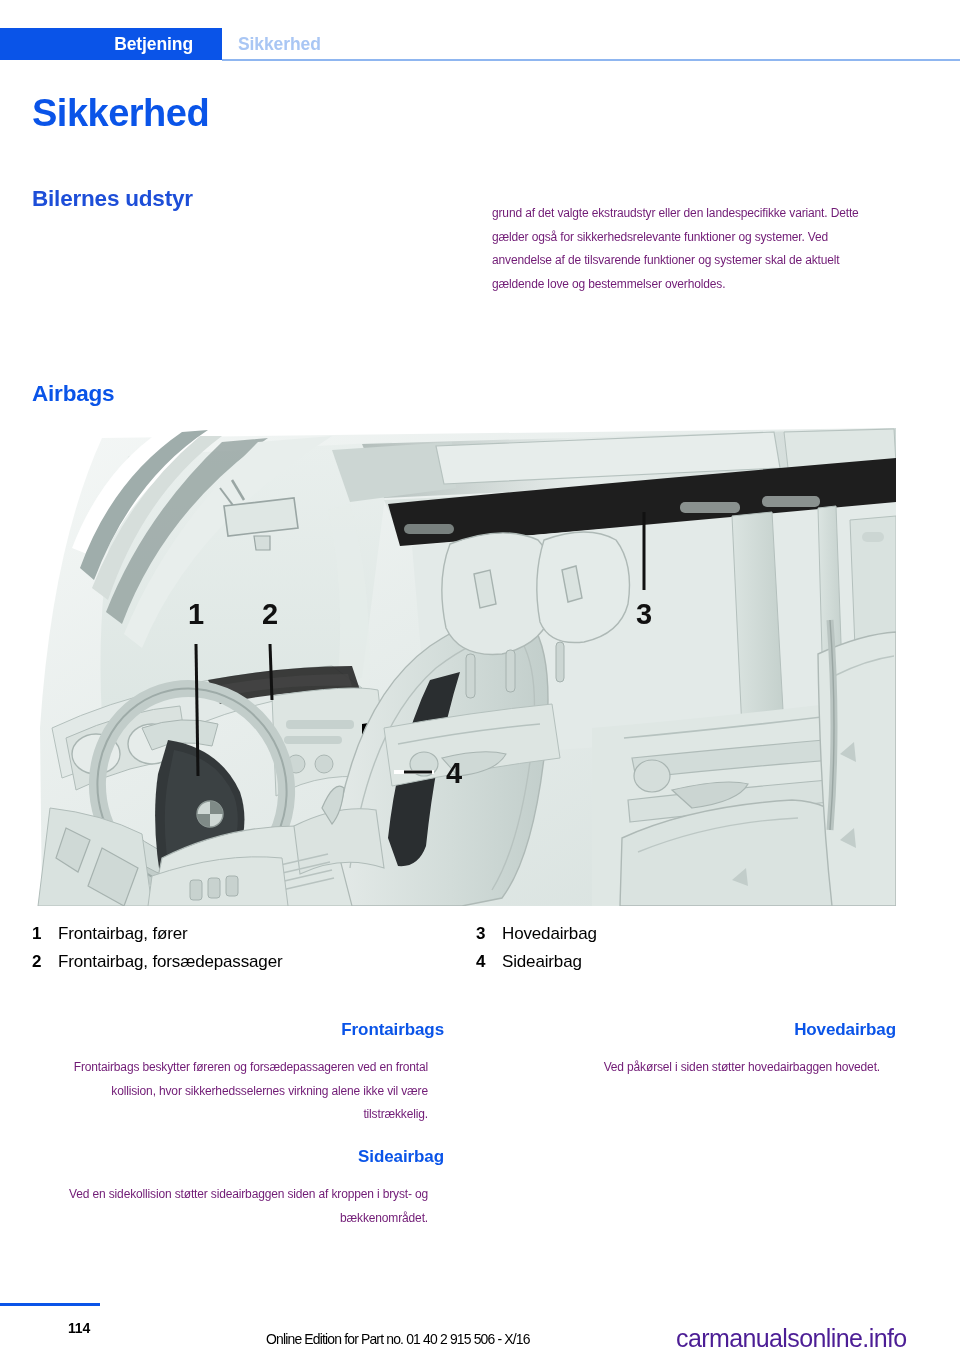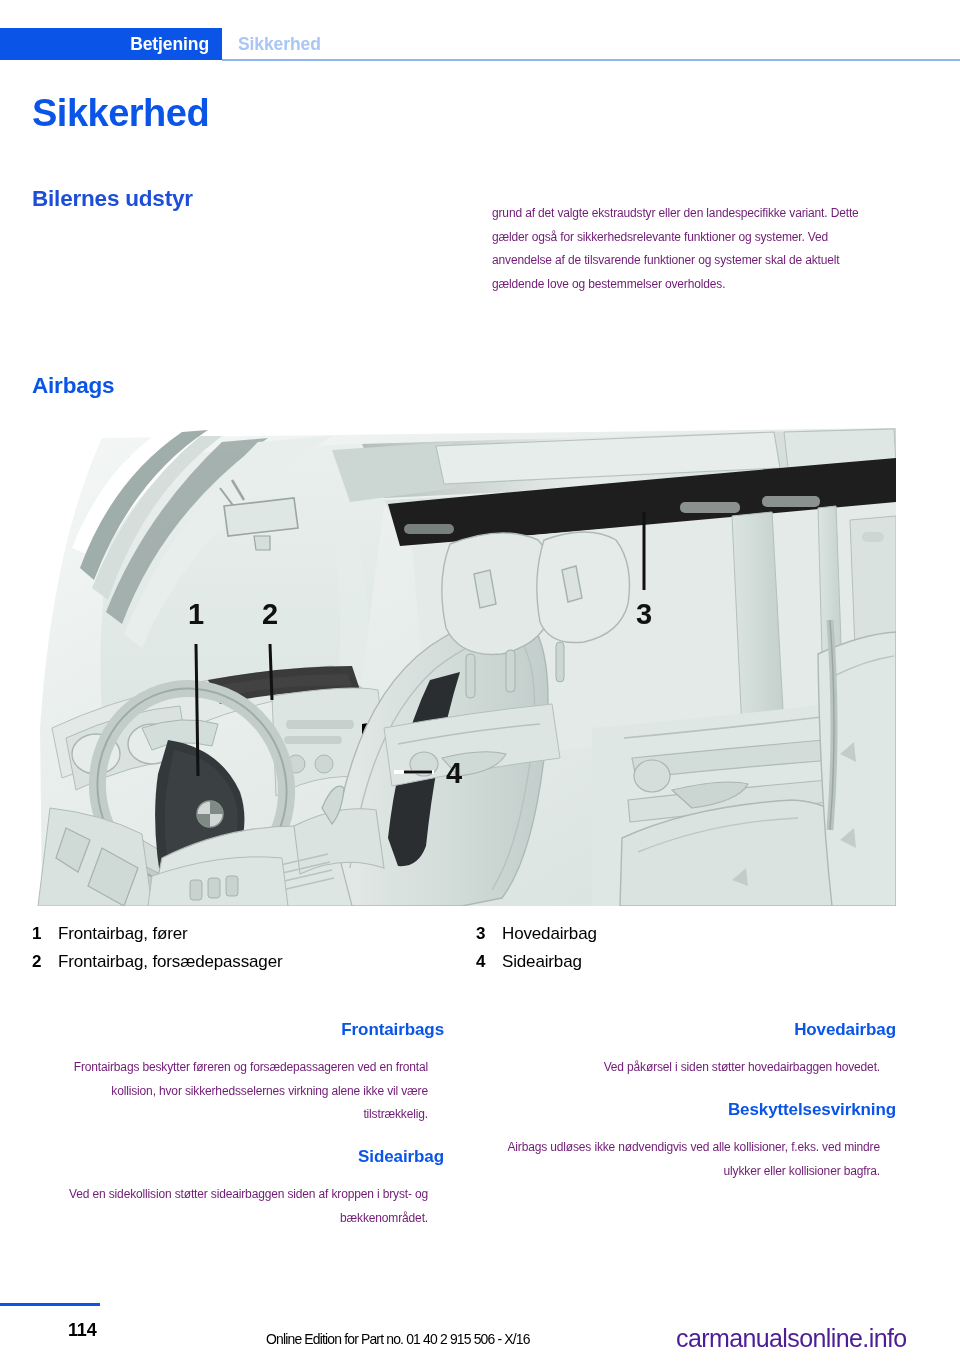--- a/index.html
+++ b/index.html
@@ -37,7 +37,7 @@
     display: flex;
     align-items: center;
     justify-content: flex-end;
-    padding-right: 13px;
+    padding-right: 29px;
     box-sizing: border-box;
     width: 222px;
     letter-spacing: -0.1px;

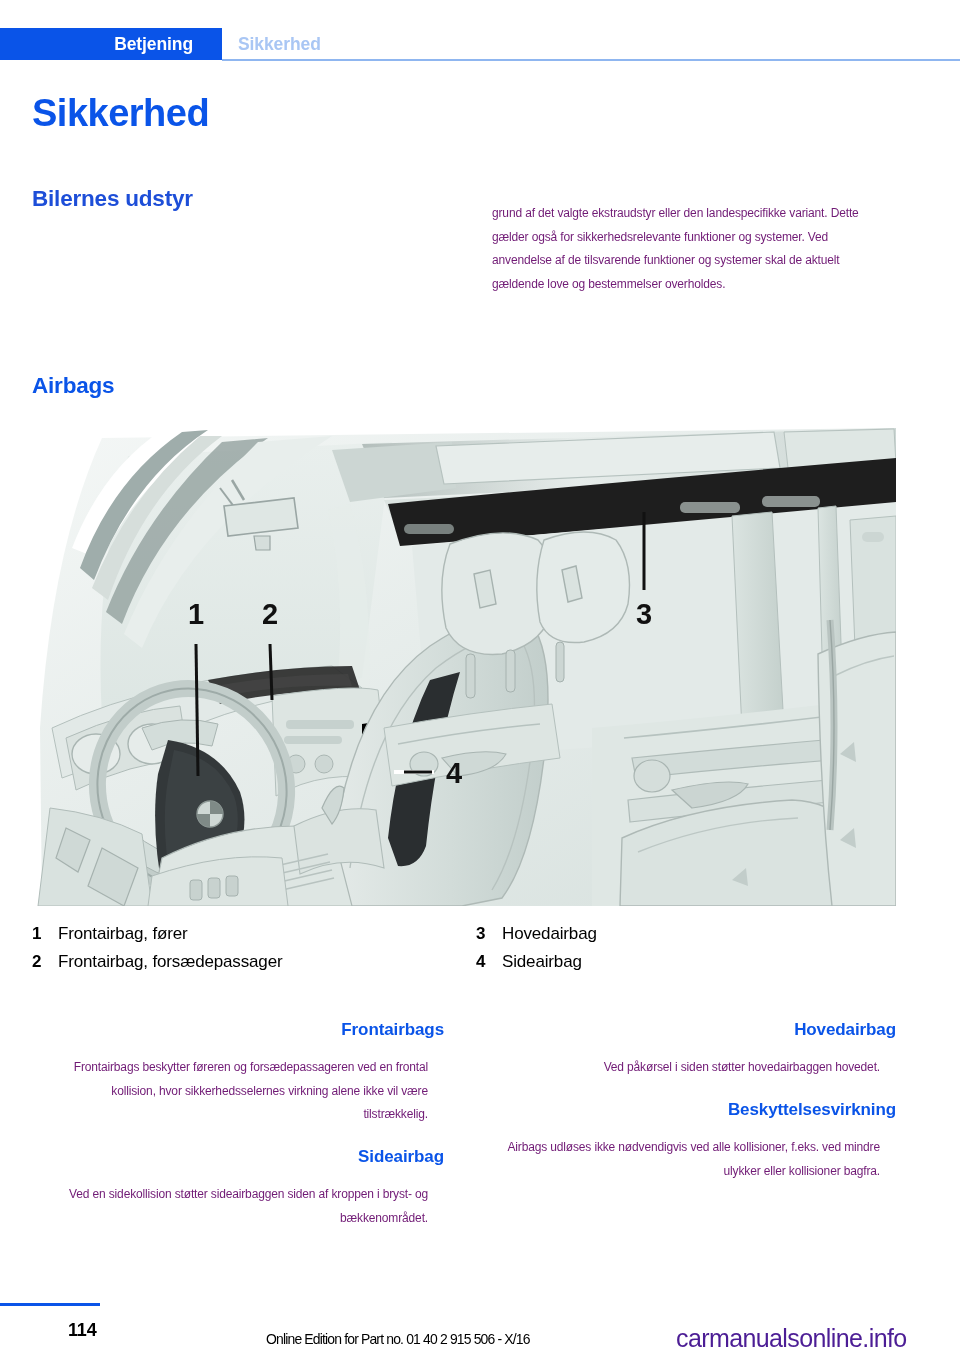--- a/index.html
+++ b/index.html
@@ -117,7 +117,7 @@
   .airbags-head {
     position: absolute;
     left: 32px;
-    top: 373px;
+    top: 381px;
     font-size: 22.5px;
     font-weight: bold;
     color: #0a54e8;

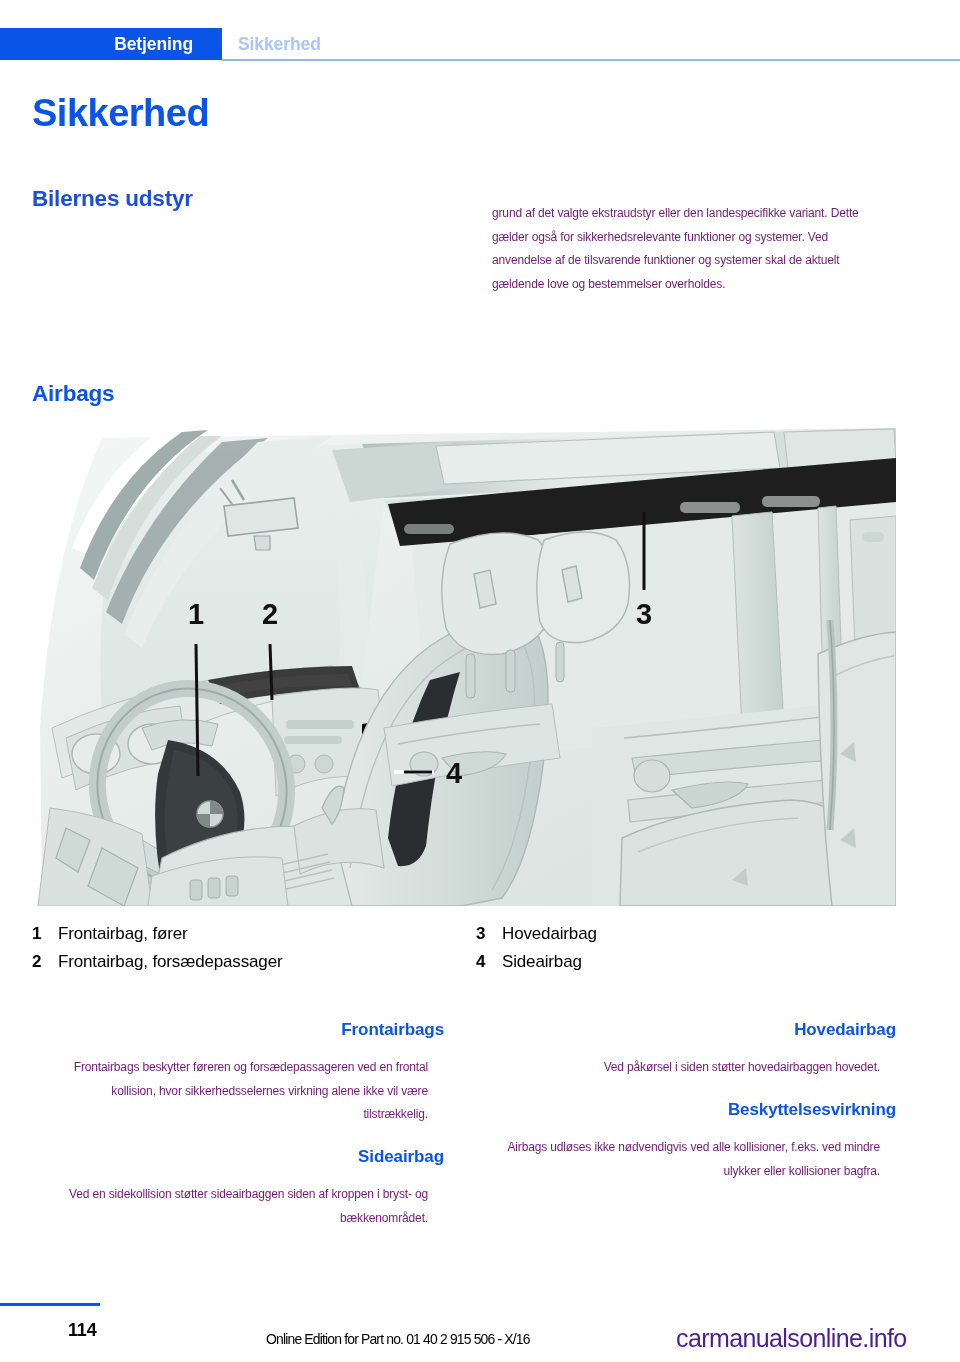--- a/index.html
+++ b/index.html
@@ -468,10 +468,6 @@
     <h3 class="sub-head">Hovedairbag</h3>
     <p class="body">Ved påkørsel i siden støtter hovedairbaggen hovedet.</p>
   </div>
-  <div class="block">
-    <h3 class="sub-head">Beskyttelsesvirkning</h3>
-    <p class="body">Airbags udløses ikke nødvendigvis ved alle kollisioner, f.eks. ved mindre ulykker eller kollisioner bagfra.</p>
-  </div>
 </div>
 
 <div class="footer-rule"></div>

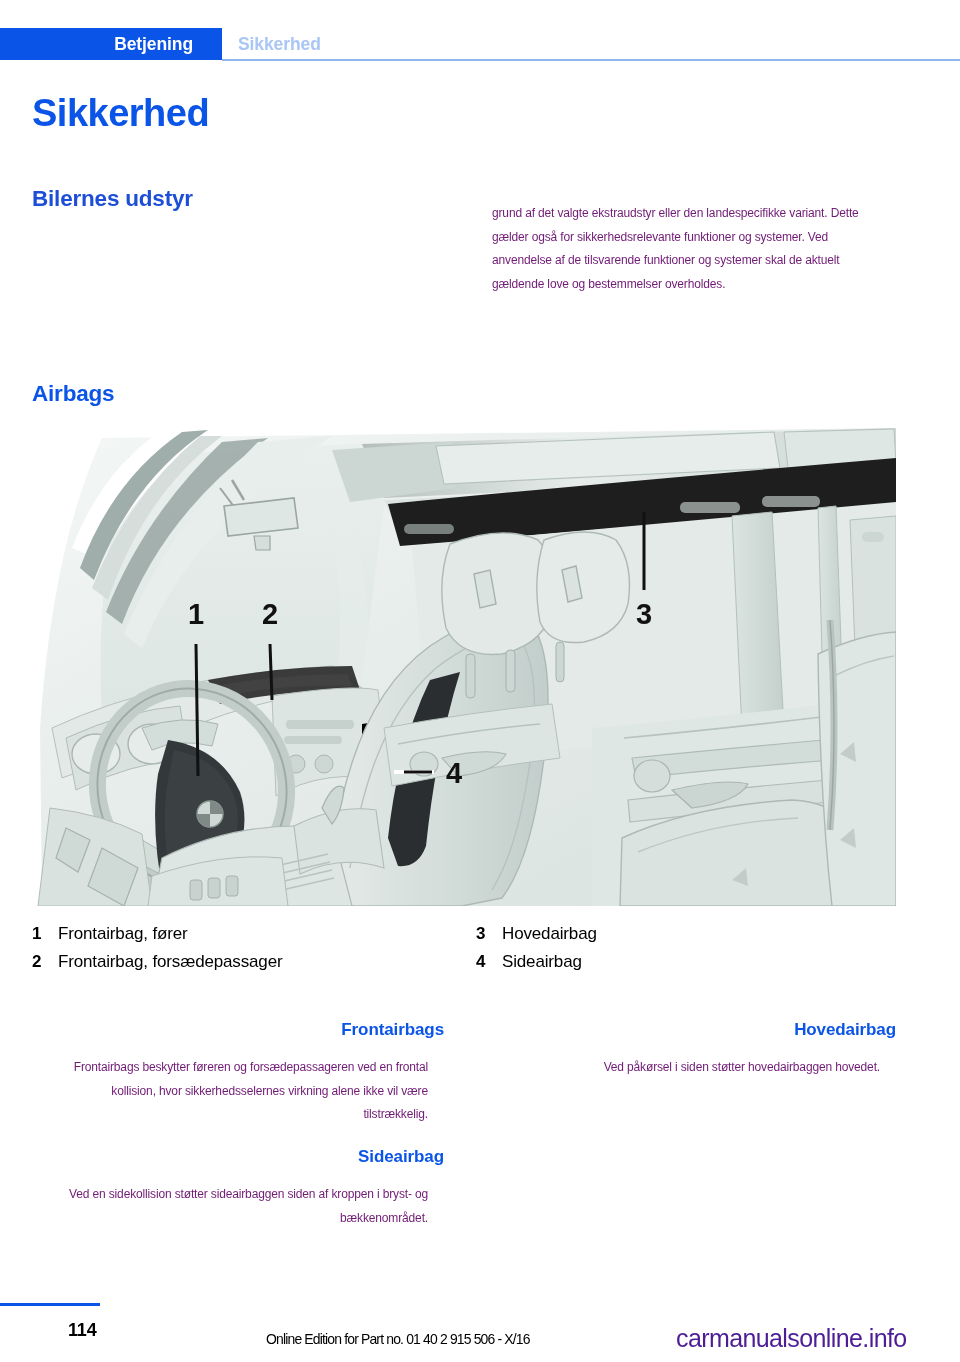--- a/index.html
+++ b/index.html
@@ -174,7 +174,7 @@
     position: absolute;
     left: 68px;
     top: 1320px;
-    font-size: 18px;
+    font-size: 14px;
     font-weight: bold;
     color: #000000;
     letter-spacing: -0.2px;

